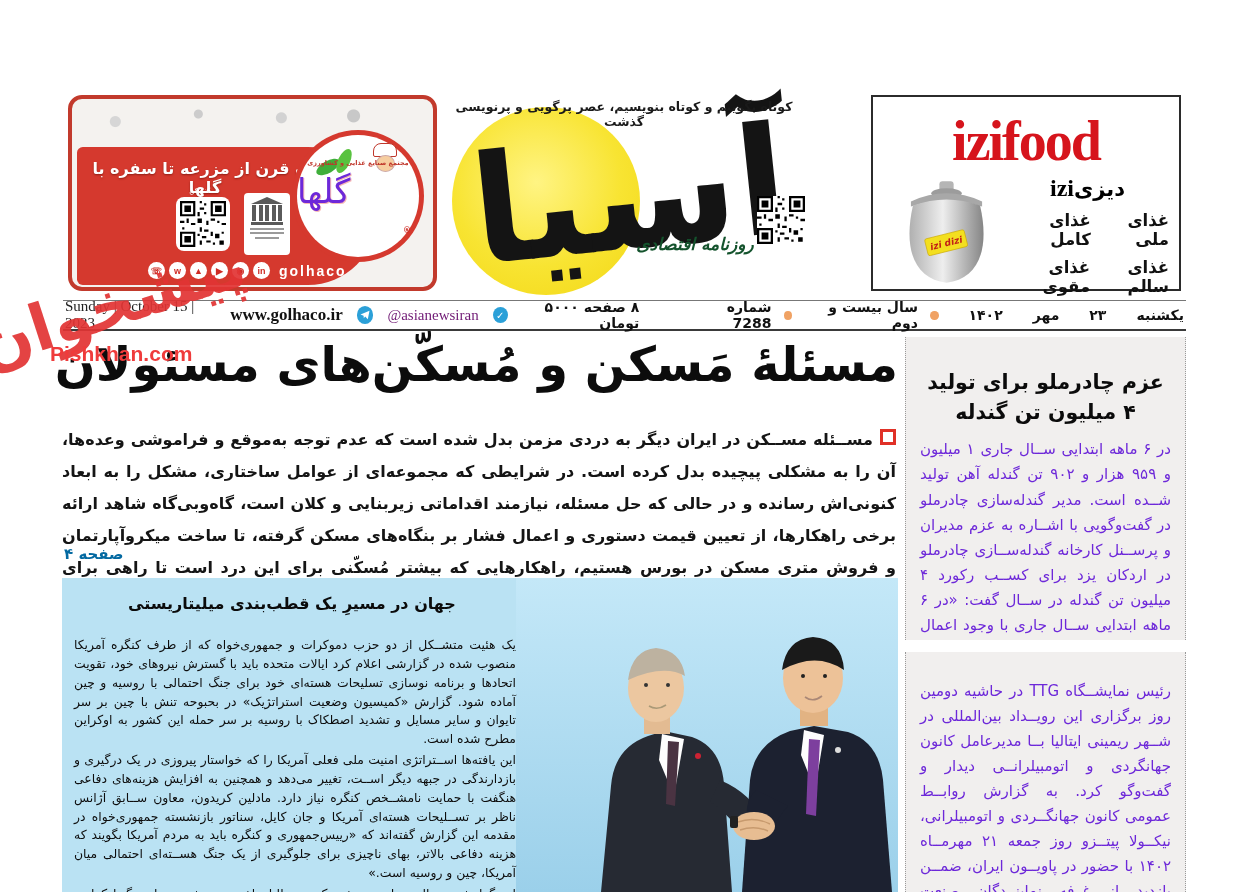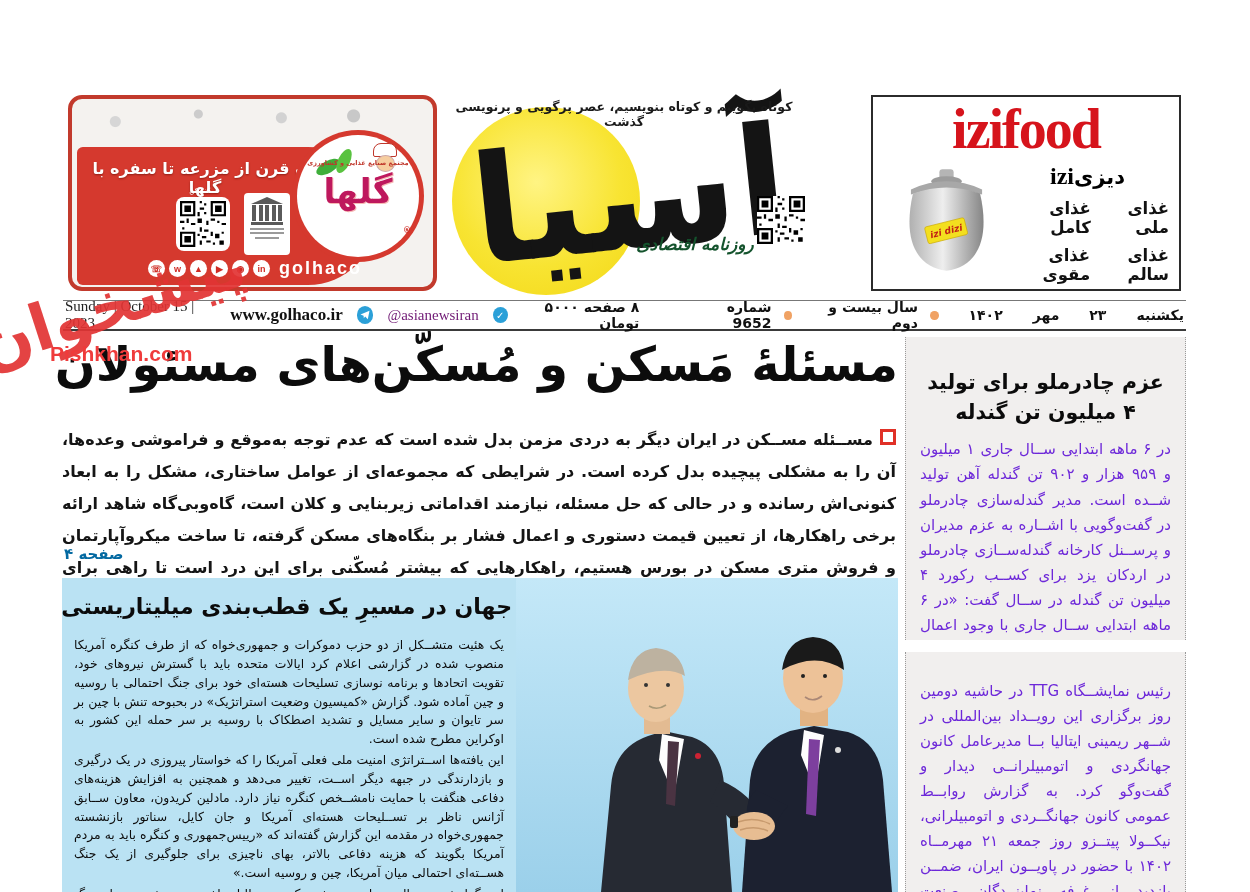--- a/index.html
+++ b/index.html
@@ -53,7 +53,7 @@
 
   
   .izifood{left:871px;top:95px;width:310px;height:196px;background:#fff;border:2px solid #2b2b2b;box-sizing:border-box;}
-  .izi-brand{text-align:center;font-family:"Liberation Serif",serif;font-weight:bold;font-size:56px;line-height:60px;color:#d6141c;letter-spacing:-2px;margin-top:2px;}
+  .izi-brand{text-align:center;font-family:"Liberation Serif",serif;font-weight:bold;font-size:56px;line-height:60px;color:#d6141c;letter-spacing:-2px;margin-top:14px;}
   .izi-cols{display:flex;direction:rtl;padding:0 10px;}
   .izi-text{width:57%;direction:rtl;}
   .izi-product{text-align:center;font-size:21px;font-weight:bold;margin-top:4px;}

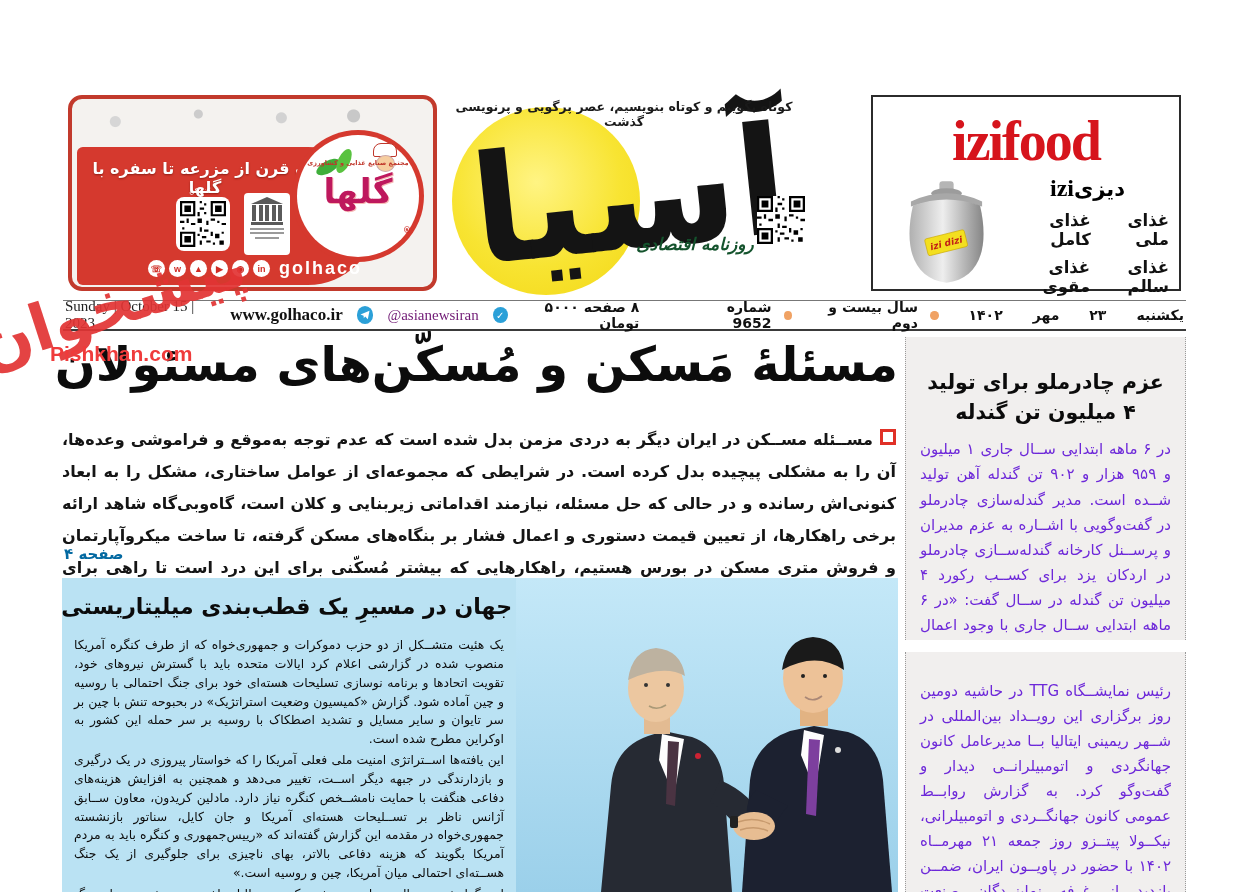--- a/index.html
+++ b/index.html
@@ -25,7 +25,7 @@
   .golha-slogan{position:absolute;left:18px;top:60px;width:230px;text-align:center;color:#fff;font-weight:bold;font-size:16px;direction:rtl;text-shadow:0 1px 2px #8c1f16;}
   .golha-circle{position:absolute;right:14px;top:36px;width:122px;height:122px;border-radius:50%;background:#fff;box-shadow:0 0 0 5px #d5392e;}
   .golha-cap{position:absolute;top:24px;left:0;width:100%;text-align:center;font-size:6.5px;color:#c0372b;direction:rtl;font-weight:bold;}
-  .golha-brand{position:absolute;top:36px;left:0;width:100%;text-align:center;font-size:34px;font-weight:bold;color:#be185d;direction:rtl;text-shadow:1px 1px 0 #f6b9b4;}
+  .golha-brand{position:absolute;top:36px;left:0;width:100%;text-align:left;font-size:34px;font-weight:normal;color:#6d28d9;direction:rtl;text-shadow:1px 1px 0 #f6b9b4;}
   .leaf{position:absolute;width:26px;height:12px;border-radius:50% 50% 50% 50%;background:#3fae3a;}
   .leaf.l1{left:18px;top:26px;transform:rotate(-30deg);}
   .leaf.l2{left:34px;top:20px;transform:rotate(-65deg);background:#59c23f;}

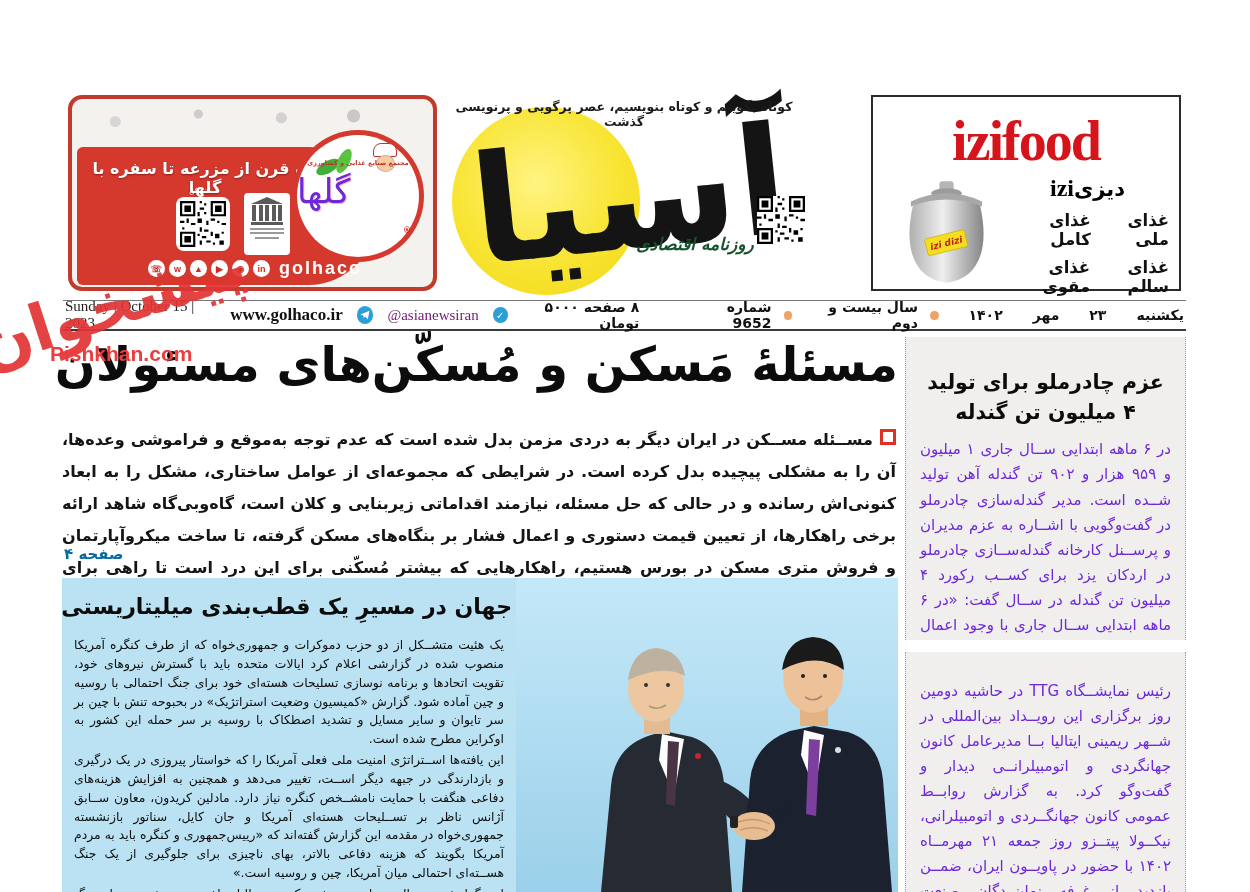--- a/index.html
+++ b/index.html
@@ -42,7 +42,7 @@
   .unesco .cap-line{width:34px;height:2px;background:#9a9a9a;margin:2.5px auto 0;}
   .social-row{position:absolute;left:76px;bottom:8px;display:flex;align-items:center;gap:4px;}
   .soc{width:17px;height:17px;border-radius:50%;background:#fff;color:#cf2b24;font-size:9px;font-weight:bold;display:flex;align-items:center;justify-content:center;font-family:"Liberation Sans",sans-serif;}
-  .golha-handle{color:#fff;font-weight:bold;font-size:18px;letter-spacing:2px;margin-left:5px;font-family:"Liberation Sans",sans-serif;}
+  .golha-handle{color:#fff;font-weight:bold;font-size:14px;letter-spacing:2px;margin-left:5px;font-family:"Liberation Sans",sans-serif;}
 
   
   .sun{left:452px;top:107px;width:188px;height:188px;border-radius:50%;background:radial-gradient(circle at 45% 40%,#fff483 0%,#f8e432 55%,#f2d714 100%);}

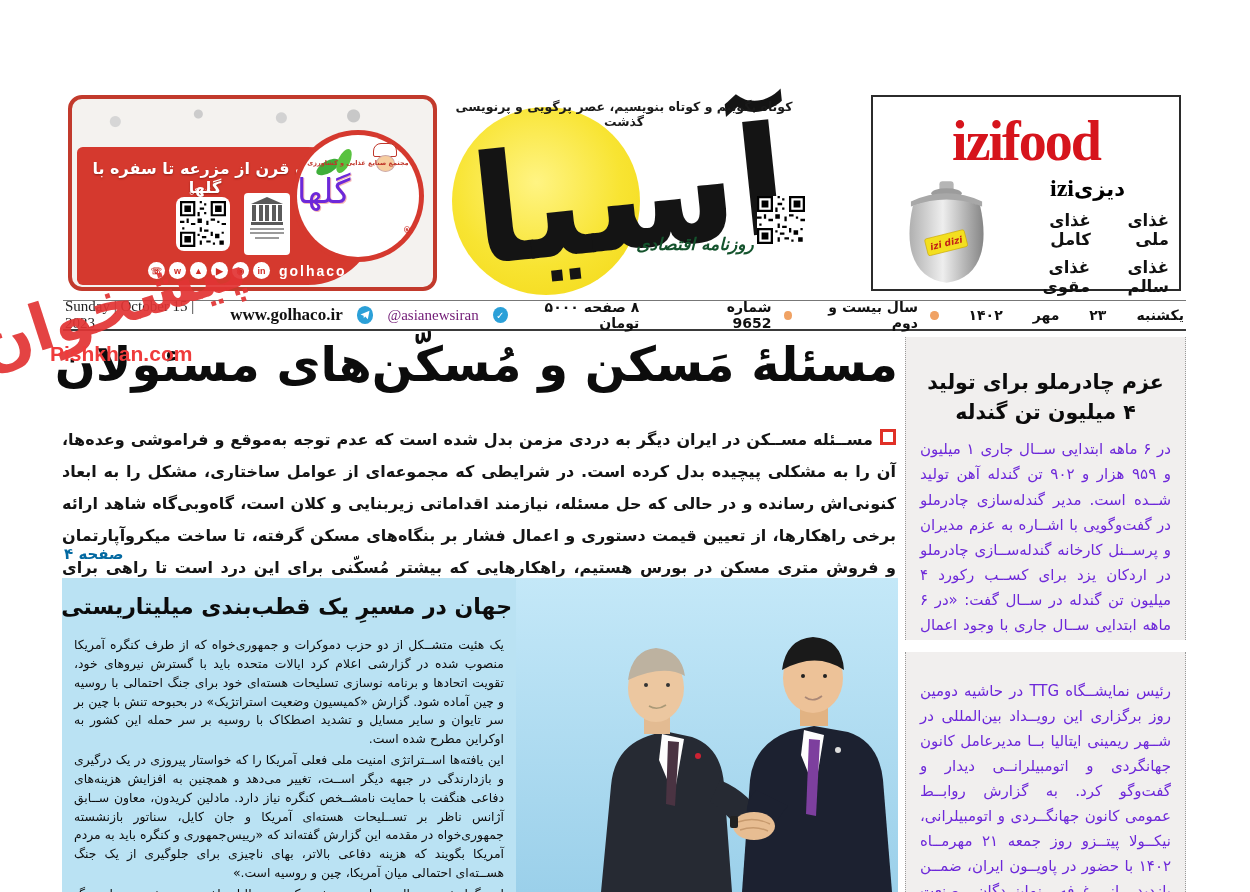--- a/index.html
+++ b/index.html
@@ -223,7 +223,7 @@
       <span class="odot"></span>
       <span>سال بیست و دوم</span>
       <span class="odot"></span>
-      <span>شماره 9652</span>
+      <span>شماره 7288</span>
       <span style="width:26px;"></span>
       <span>۸ صفحه ۵۰۰۰ تومان</span>
     </div>

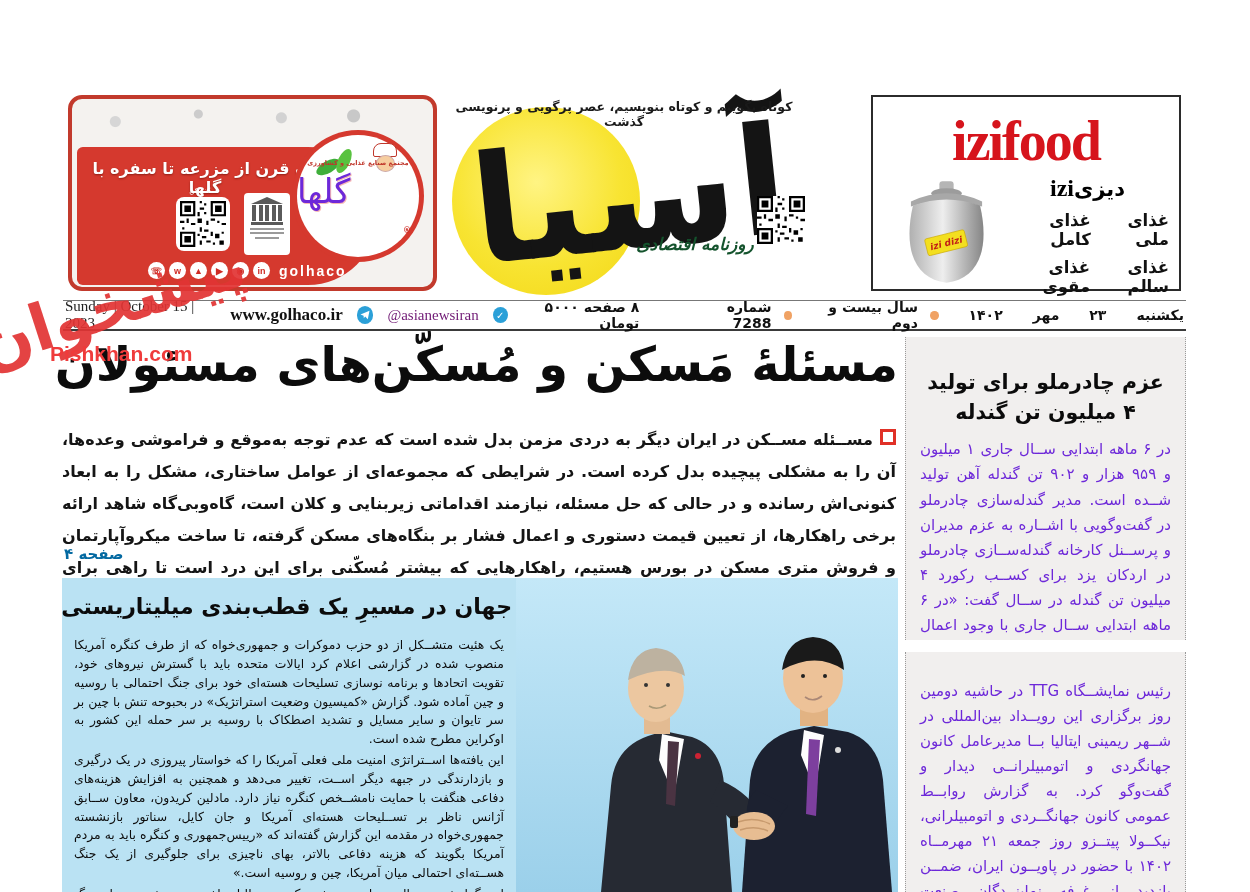--- a/index.html
+++ b/index.html
@@ -83,7 +83,7 @@
 
   
   .bluebox{left:62px;top:578px;width:836px;height:314px;background:#bae2f3;overflow:hidden;}
-  .world-headline{position:absolute;left:10px;top:16px;width:440px;text-align:center;direction:rtl;font-size:22px;font-weight:bold;color:#0b0b0b;white-space:nowrap;}
+  .world-headline{position:absolute;left:10px;top:16px;width:440px;text-align:center;direction:rtl;font-size:16px;font-weight:bold;color:#0b0b0b;white-space:nowrap;}
   .world-body{position:absolute;left:12px;top:58px;width:442px;direction:rtl;text-align:justify;font-size:12.4px;line-height:1.52;color:#0d0d0d;}
   .world-body p{margin:0 12px 2px 0;}
   .photo{position:absolute;right:0;top:0;width:382px;height:314px;}

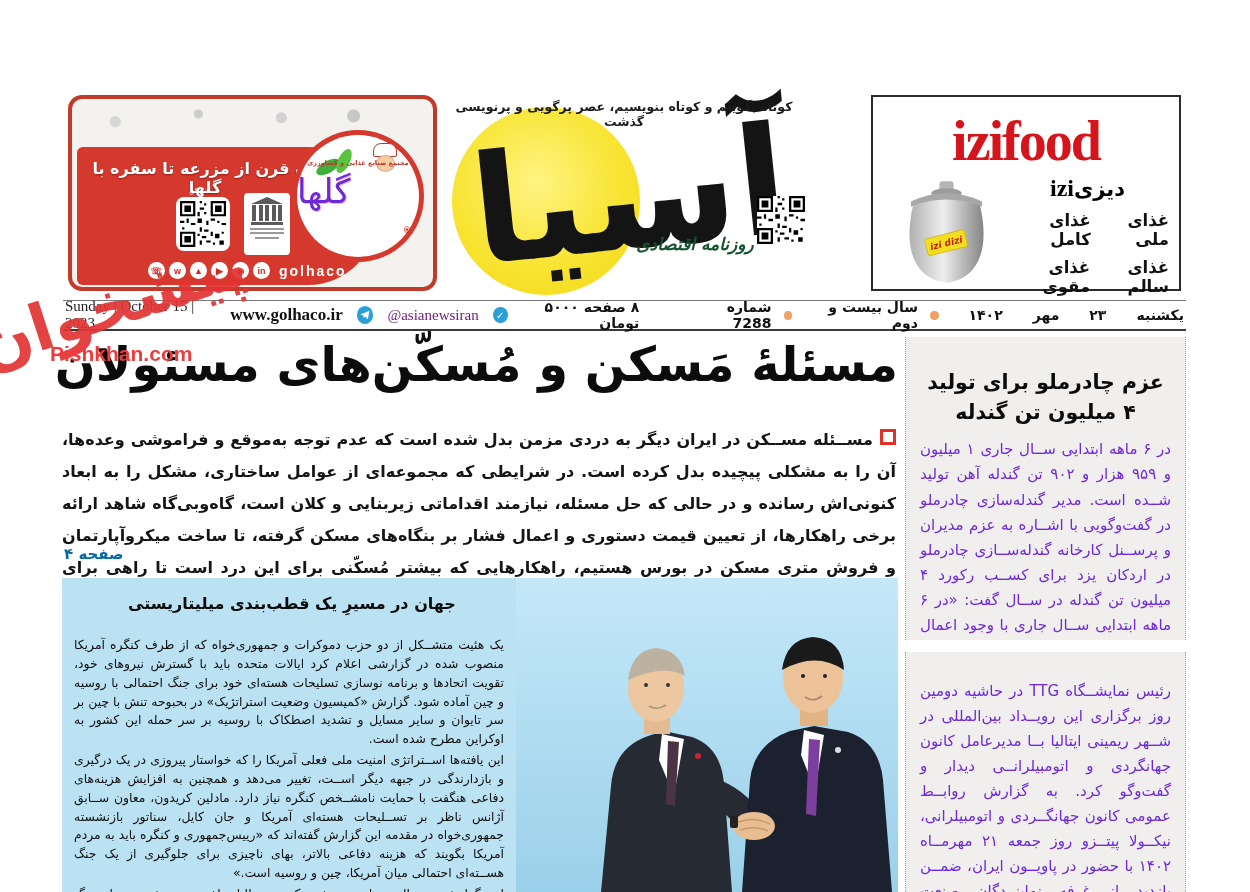--- a/index.html
+++ b/index.html
@@ -85,7 +85,7 @@
   .bluebox{left:62px;top:578px;width:836px;height:314px;background:#bae2f3;overflow:hidden;}
   .world-headline{position:absolute;left:10px;top:16px;width:440px;text-align:center;direction:rtl;font-size:16px;font-weight:bold;color:#0b0b0b;white-space:nowrap;}
   .world-body{position:absolute;left:12px;top:58px;width:442px;direction:rtl;text-align:justify;font-size:12.4px;line-height:1.52;color:#0d0d0d;}
-  .world-body p{margin:0 12px 2px 0;}
+  .world-body p{margin:0 0 2px 0;}
   .photo{position:absolute;right:0;top:0;width:382px;height:314px;}
 
   

